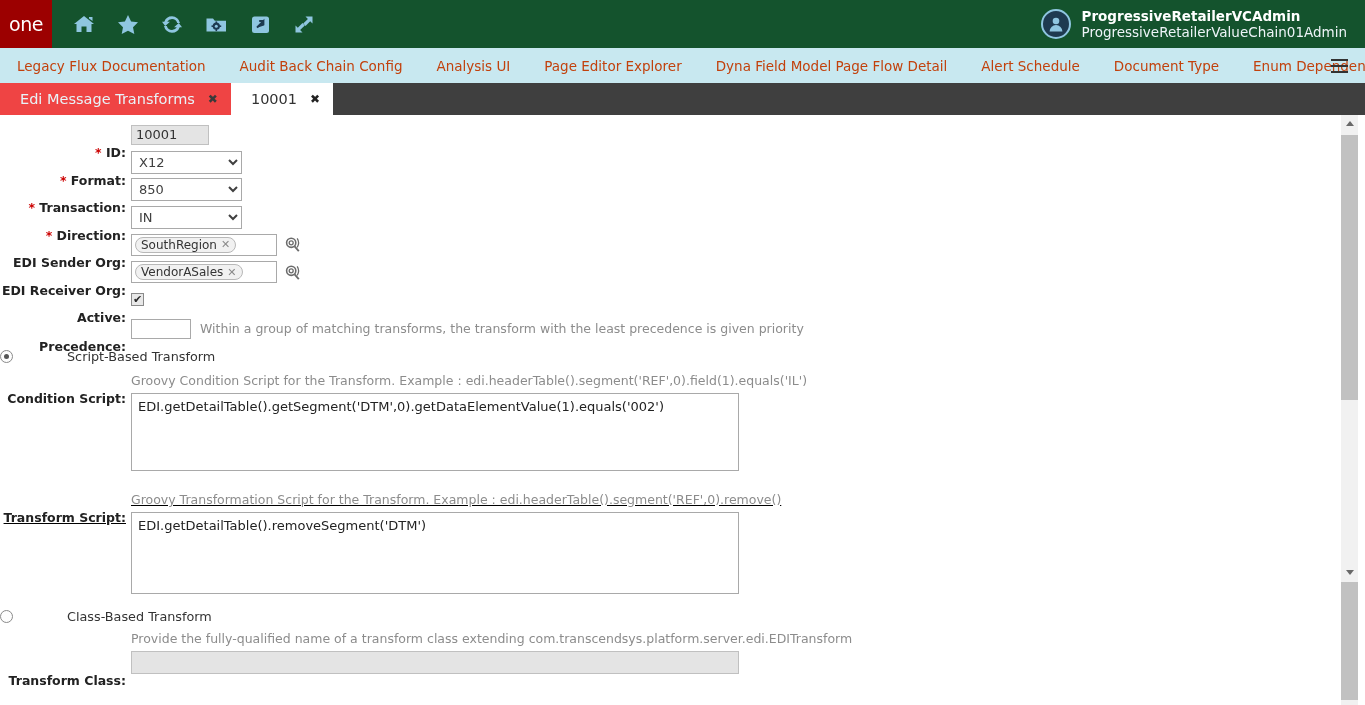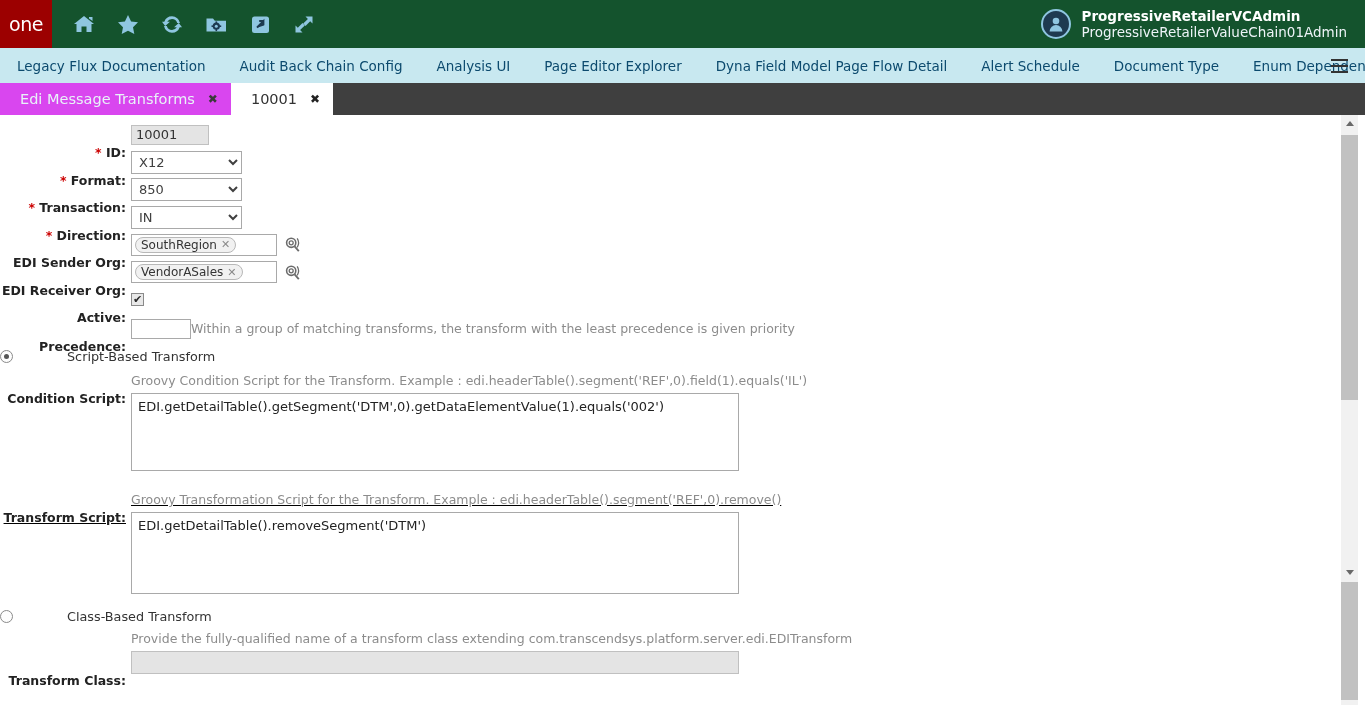--- a/index.html
+++ b/index.html
@@ -67,7 +67,7 @@
     display: flex; align-items: center;
   }
   .nav-item {
-    font-size: 13.5px; color: #0c4a6e;
+    font-size: 13.5px; color: #c2410c;
     padding: 0 17px; height: 35px;
     display: flex; align-items: center;
     cursor: pointer; white-space: nowrap;

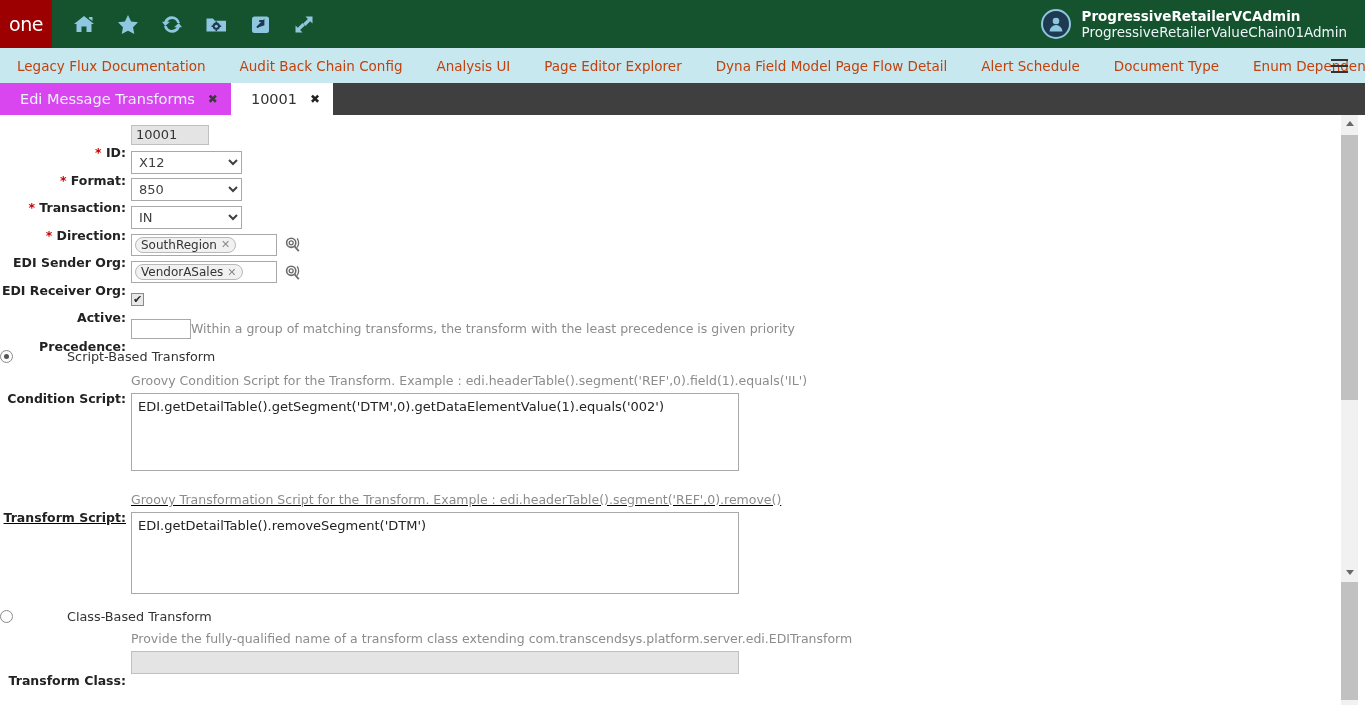--- a/index.html
+++ b/index.html
@@ -99,7 +99,7 @@
     white-space: nowrap;
     font-family: "DejaVu Sans", sans-serif;
   }
-  .tab.inactive { background: #d946ef; color: #e8f3f8; }
+  .tab.inactive { background: #ef4444; color: #e8f3f8; }
   .tab.active   { background: #ffffff; color: #333333; }
   .tab-close {
     margin-left: 13px; font-size: 12px; font-weight: bold;

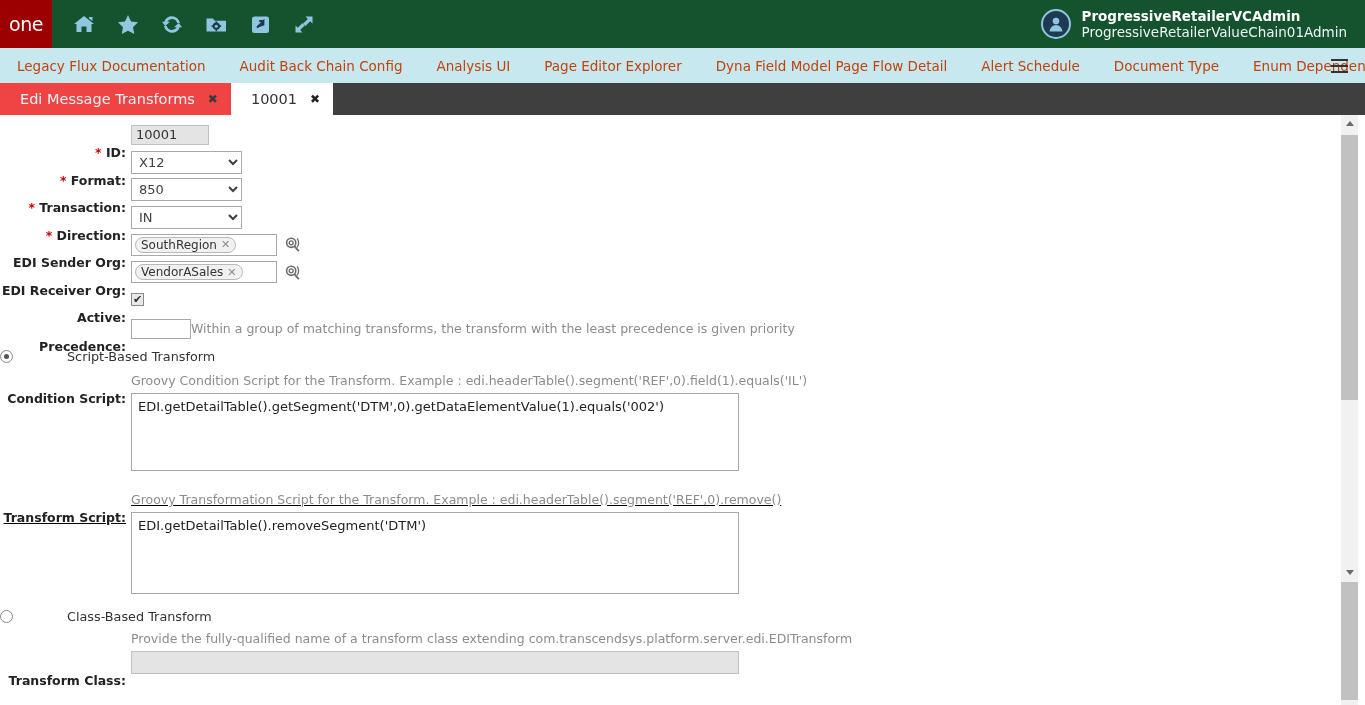--- a/index.html
+++ b/index.html
@@ -184,7 +184,7 @@
 
   .hint {
     font-size: 12.5px; color: #8c8c8c;
-    white-space: nowrap;
+    margin-left: 9px; white-space: nowrap;
     font-family: "DejaVu Sans", sans-serif;
   }
   .hint.nomargin { margin-left: 0; }

